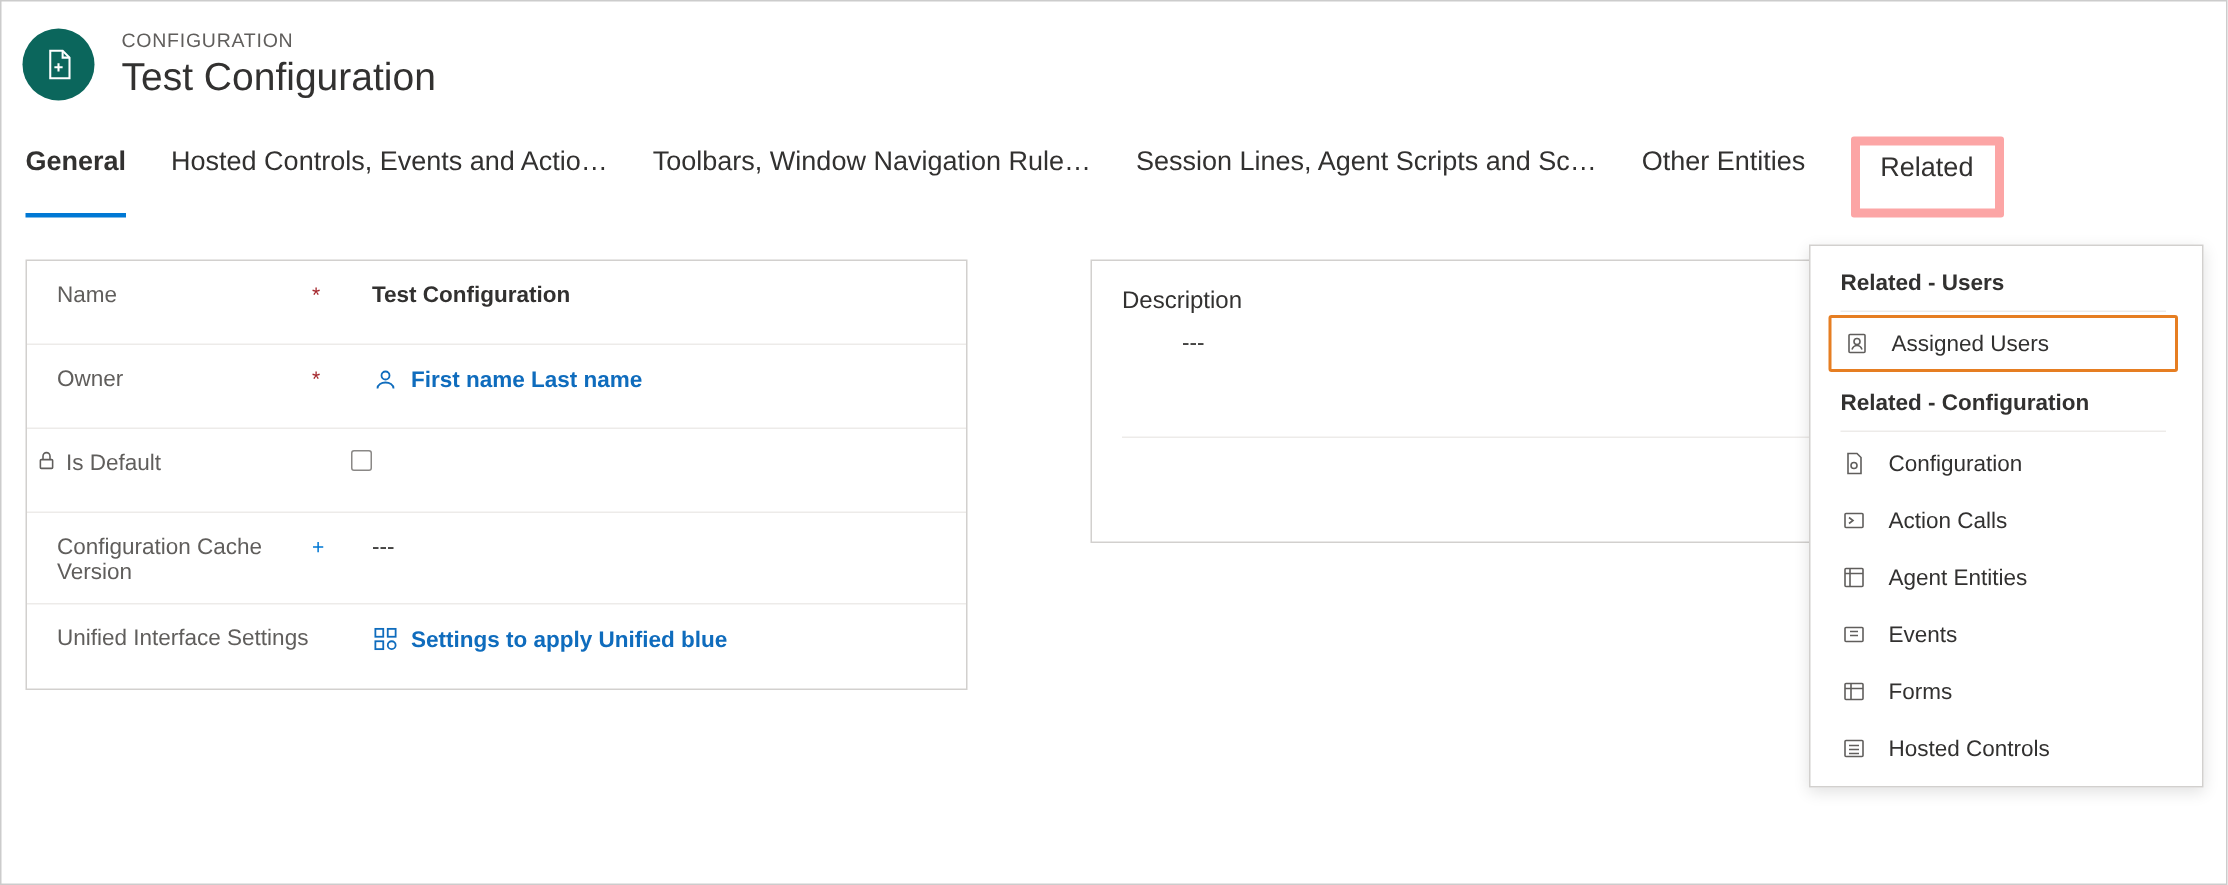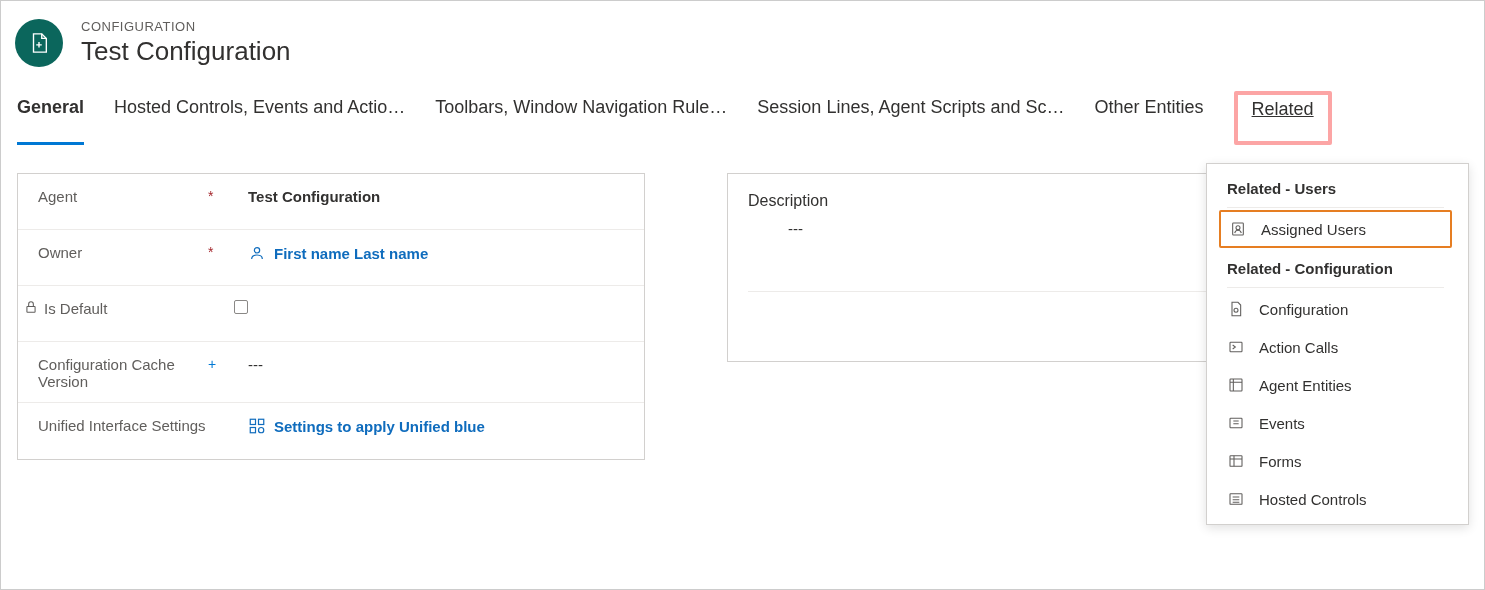--- a/index.html
+++ b/index.html
@@ -61,11 +61,10 @@
     color: #323130;
   }
   .tab.related {
-    border: 4px solid #fca5a5;
+    border: 6px solid #fca5a5;
     padding: 4px 14px 4px 14px;
     border-radius: 2px;
     margin-top: -6px;
-    text-decoration: underline;
   }
   .content {
     display: flex;

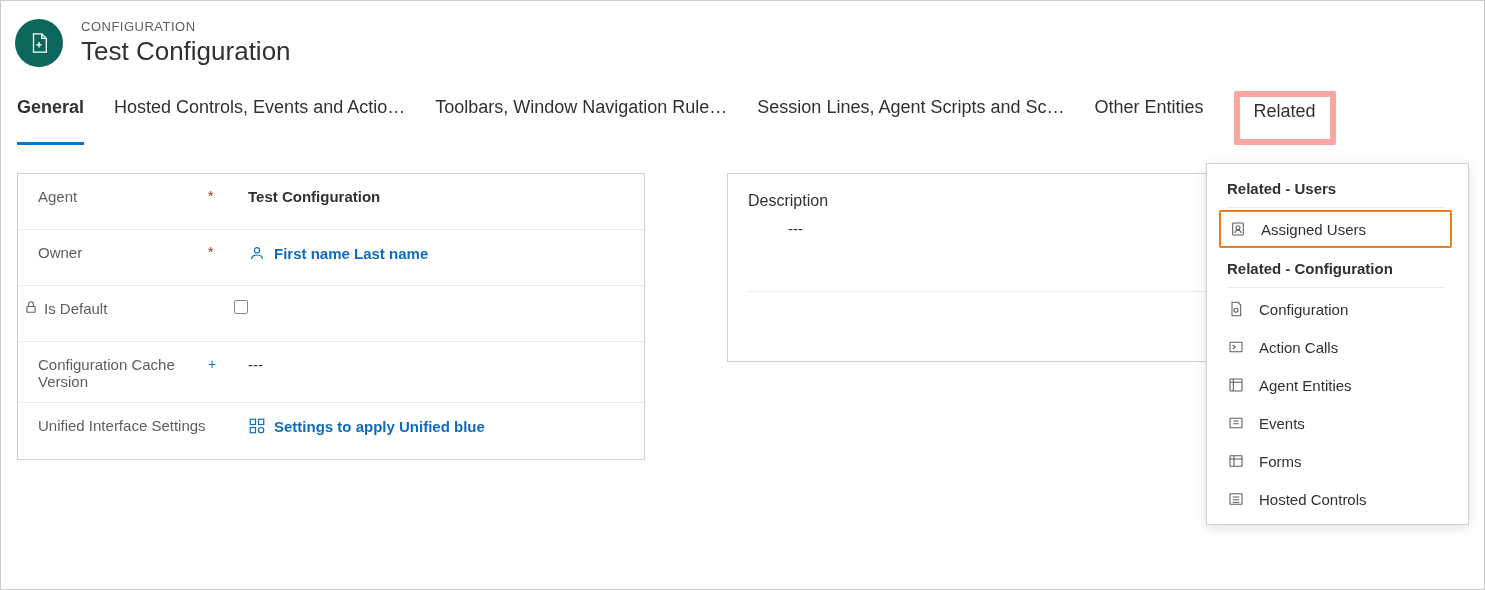--- a/index.html
+++ b/index.html
@@ -222,7 +222,7 @@
 
     <div class="field-row">
       <div class="field-label-col">
-        <span class="field-label">Agent</span>
+        <span class="field-label">Name</span>
       </div>
       <div class="field-req">*</div>
       <div class="field-value-col">

